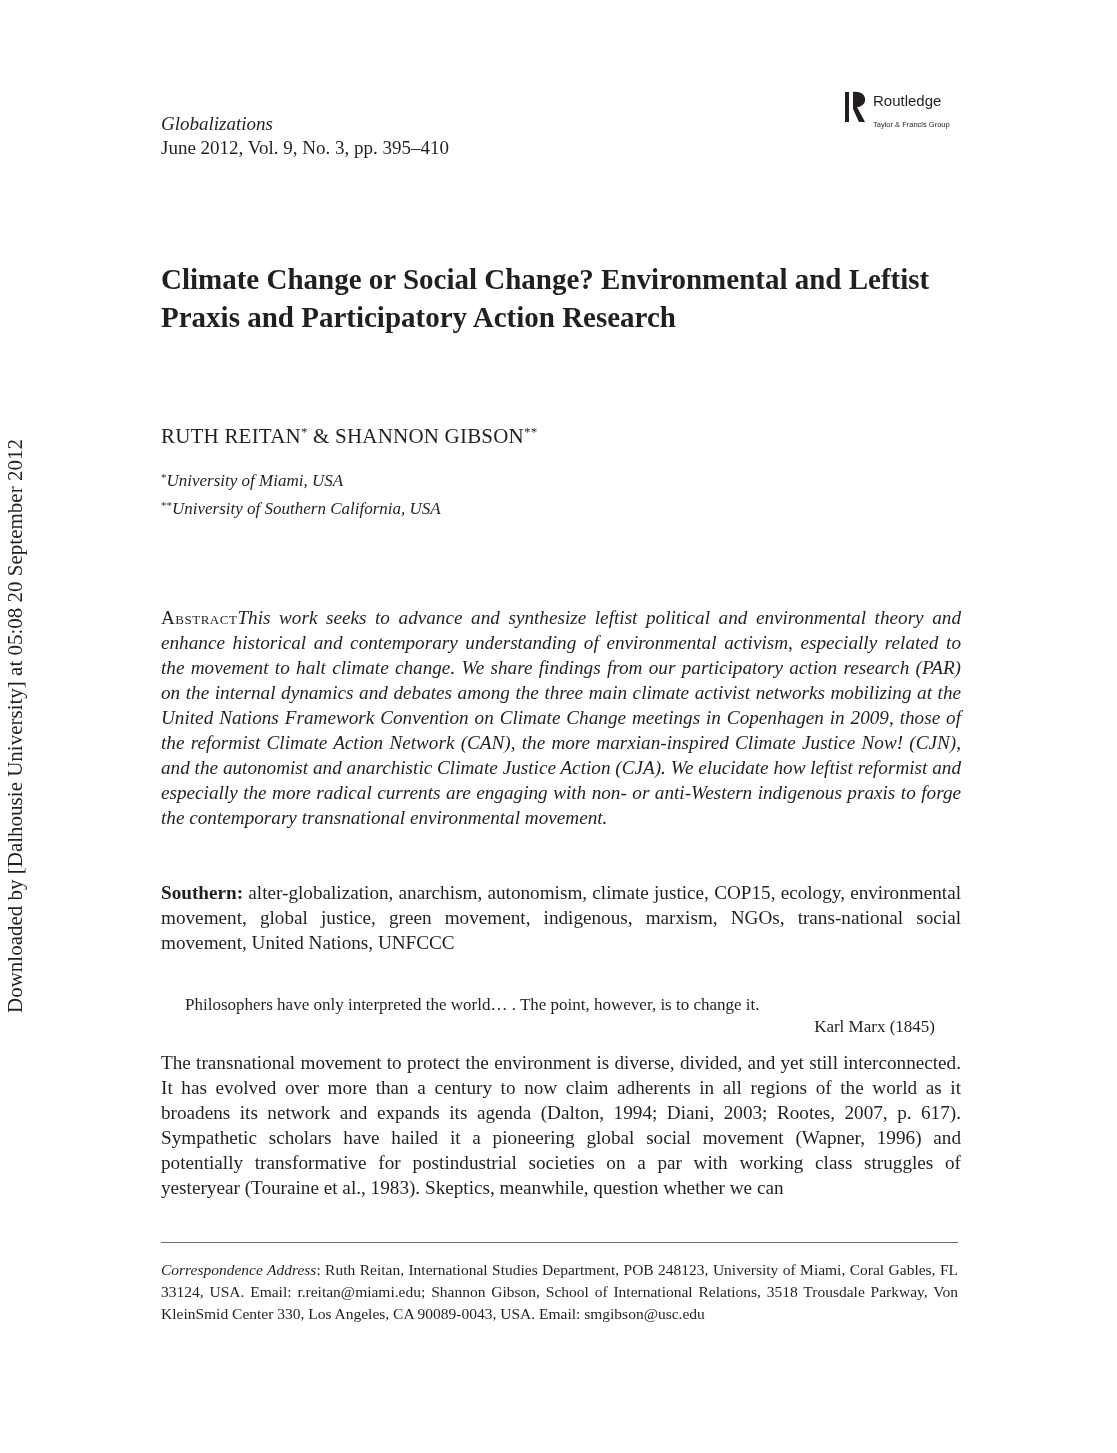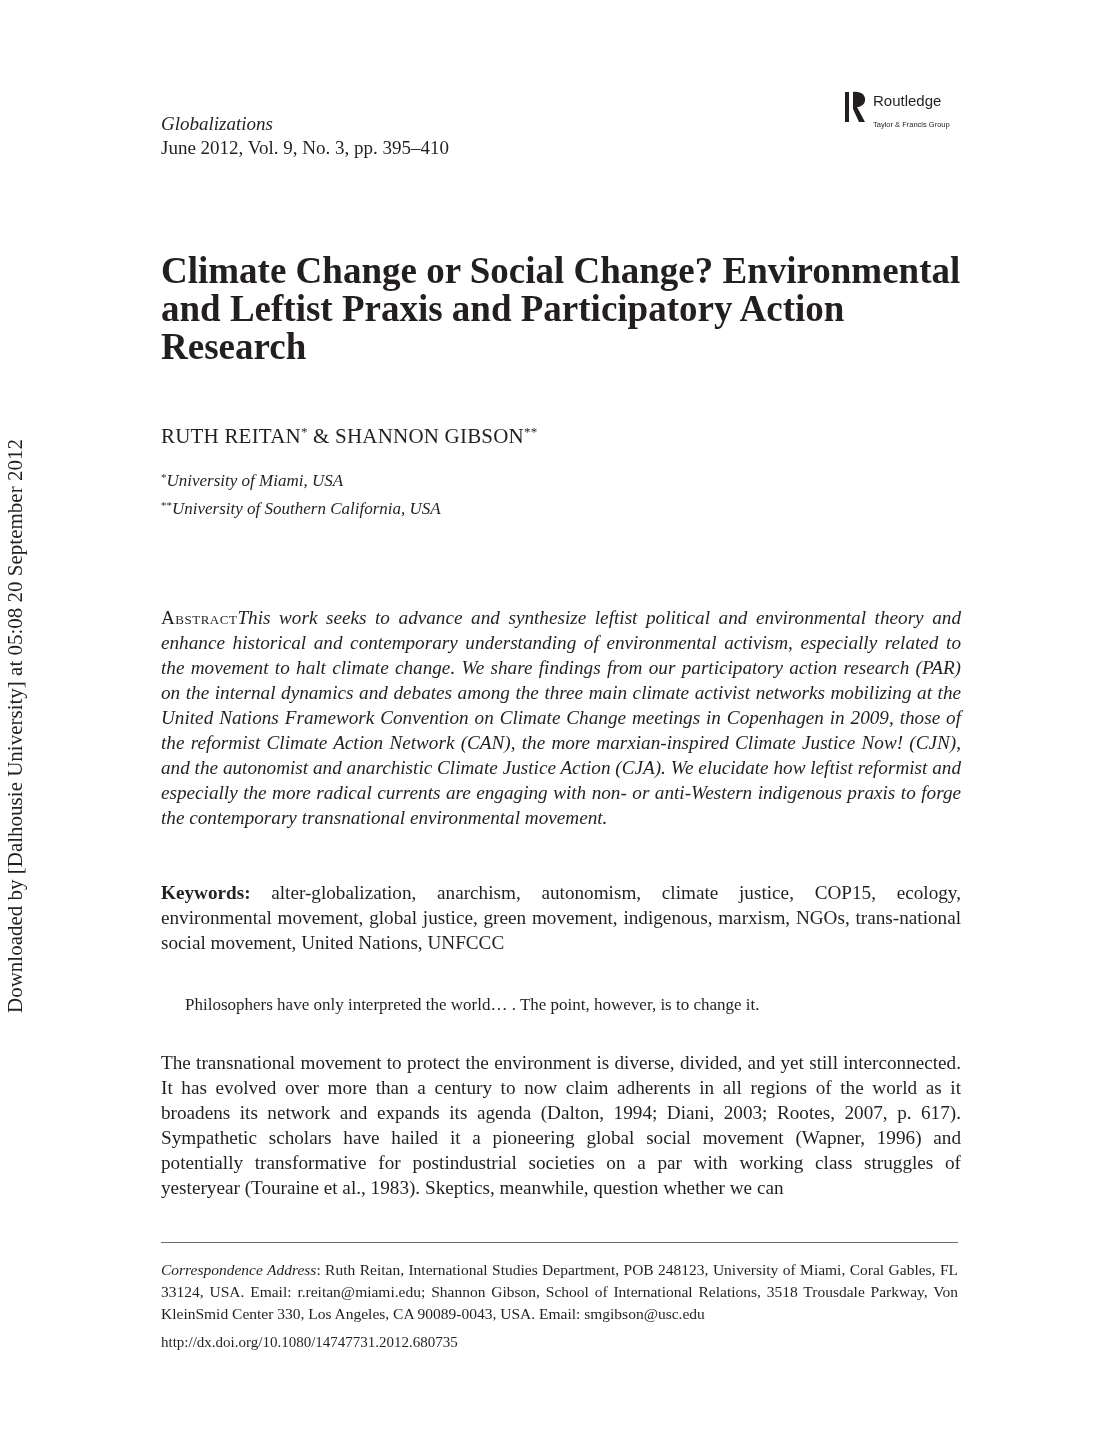--- a/index.html
+++ b/index.html
@@ -20,7 +20,7 @@
   .logo .sub { position: absolute; left: 30px; top: 24px; font-family: "Liberation Sans", "DejaVu Sans", sans-serif;
                font-size: 7.5px; color: #231f20; white-space: nowrap; margin-top: 8px; }
 
-  .title { left: 161px; top: 252px; width: 800px; font-size: 37px; line-height: 38px; font-weight: bold; }
+  .title { left: 161px; top: 260px; width: 800px; font-size: 29px; line-height: 38px; font-weight: bold; }
 
   .authors { left: 161px; top: 424px; font-size: 21px; letter-spacing: 0.2px; }
   .authors sup { font-size: 13px; vertical-align: 7px; }

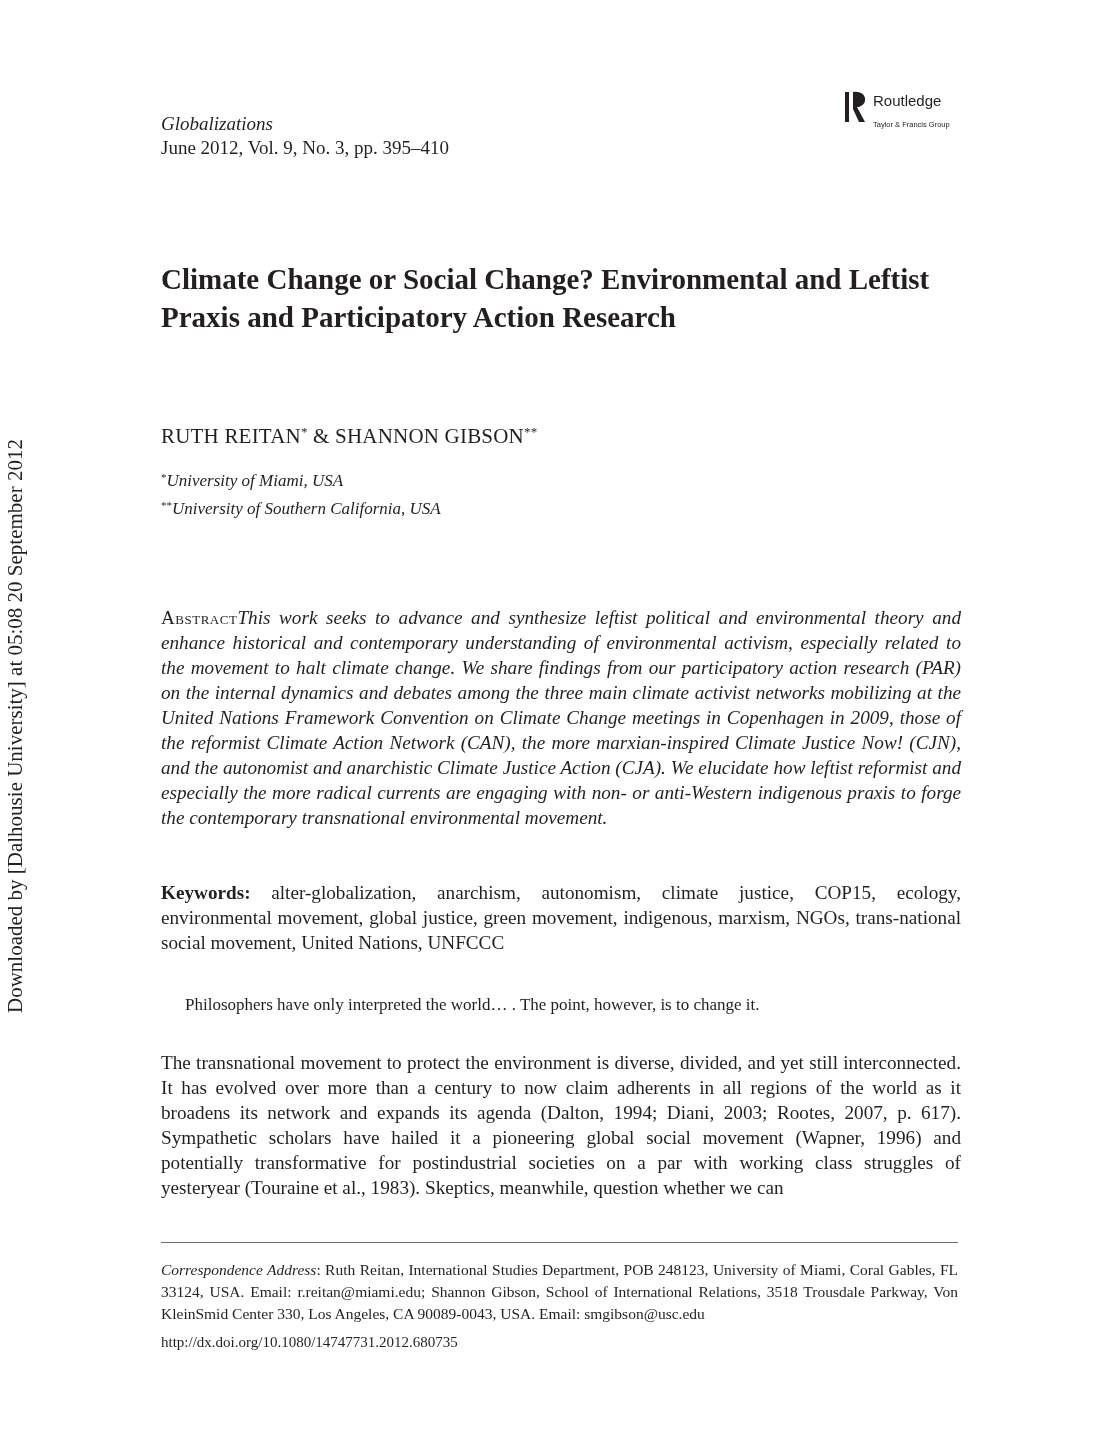--- a/index.html
+++ b/index.html
@@ -84,7 +84,7 @@
 </div>
 
 <div class="abs keywords">
-  <span class="lbl">Keywords:</span>
+  <span class="lbl">Southern:</span>
   <span>alter-globalization, anarchism, autonomism, climate justice, COP15, ecology, environmental movement, global justice, green movement, indigenous, marxism, NGOs, trans-national social movement, United Nations, UNFCCC</span>
 </div>
 

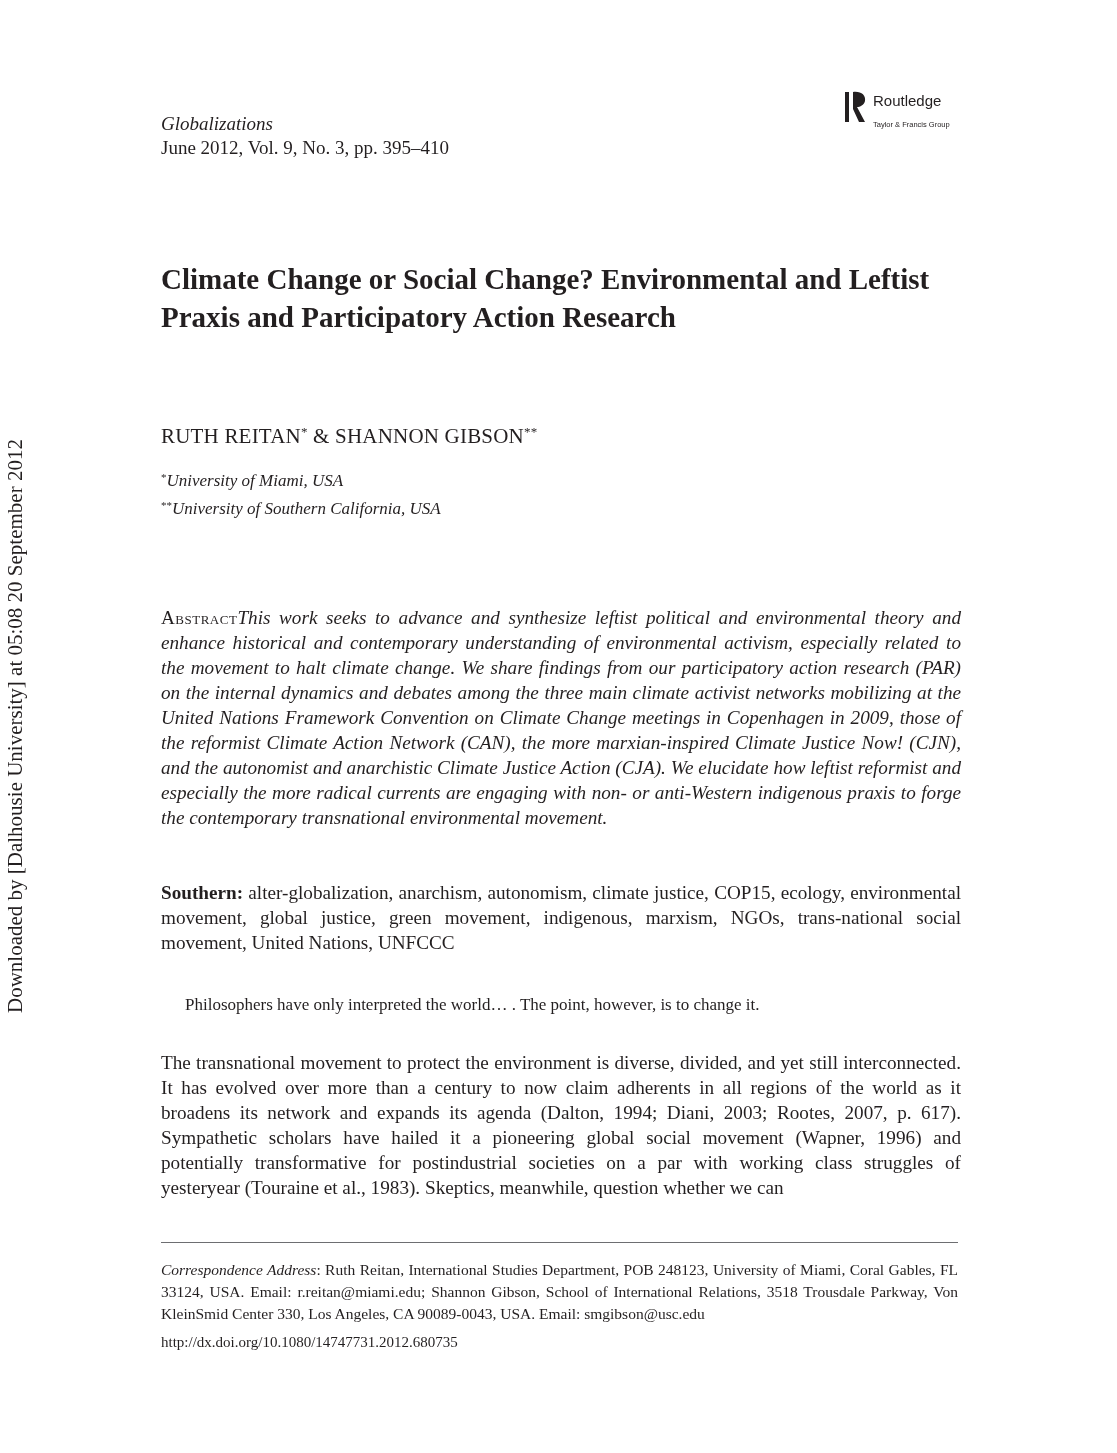--- a/index.html
+++ b/index.html
@@ -90,6 +90,7 @@
 
 <div class="abs quote">
   <span>Philosophers have only interpreted the world… . The point, however, is to change it.</span>
+  <span class="attr">Karl Marx (1845)</span>
 </div>
 
 <div class="abs main-text">The transnational movement to protect the environment is diverse, divided, and yet still interconnected. It has evolved over more than a century to now claim adherents in all regions of the world as it broadens its network and expands its agenda (Dalton, 1994; Diani, 2003; Rootes, 2007, p. 617). Sympathetic scholars have hailed it a pioneering global social movement (Wapner, 1996) and potentially transformative for postindustrial societies on a par with working class struggles of yesteryear (Touraine et al., 1983). Skeptics, meanwhile, question whether we can</div>

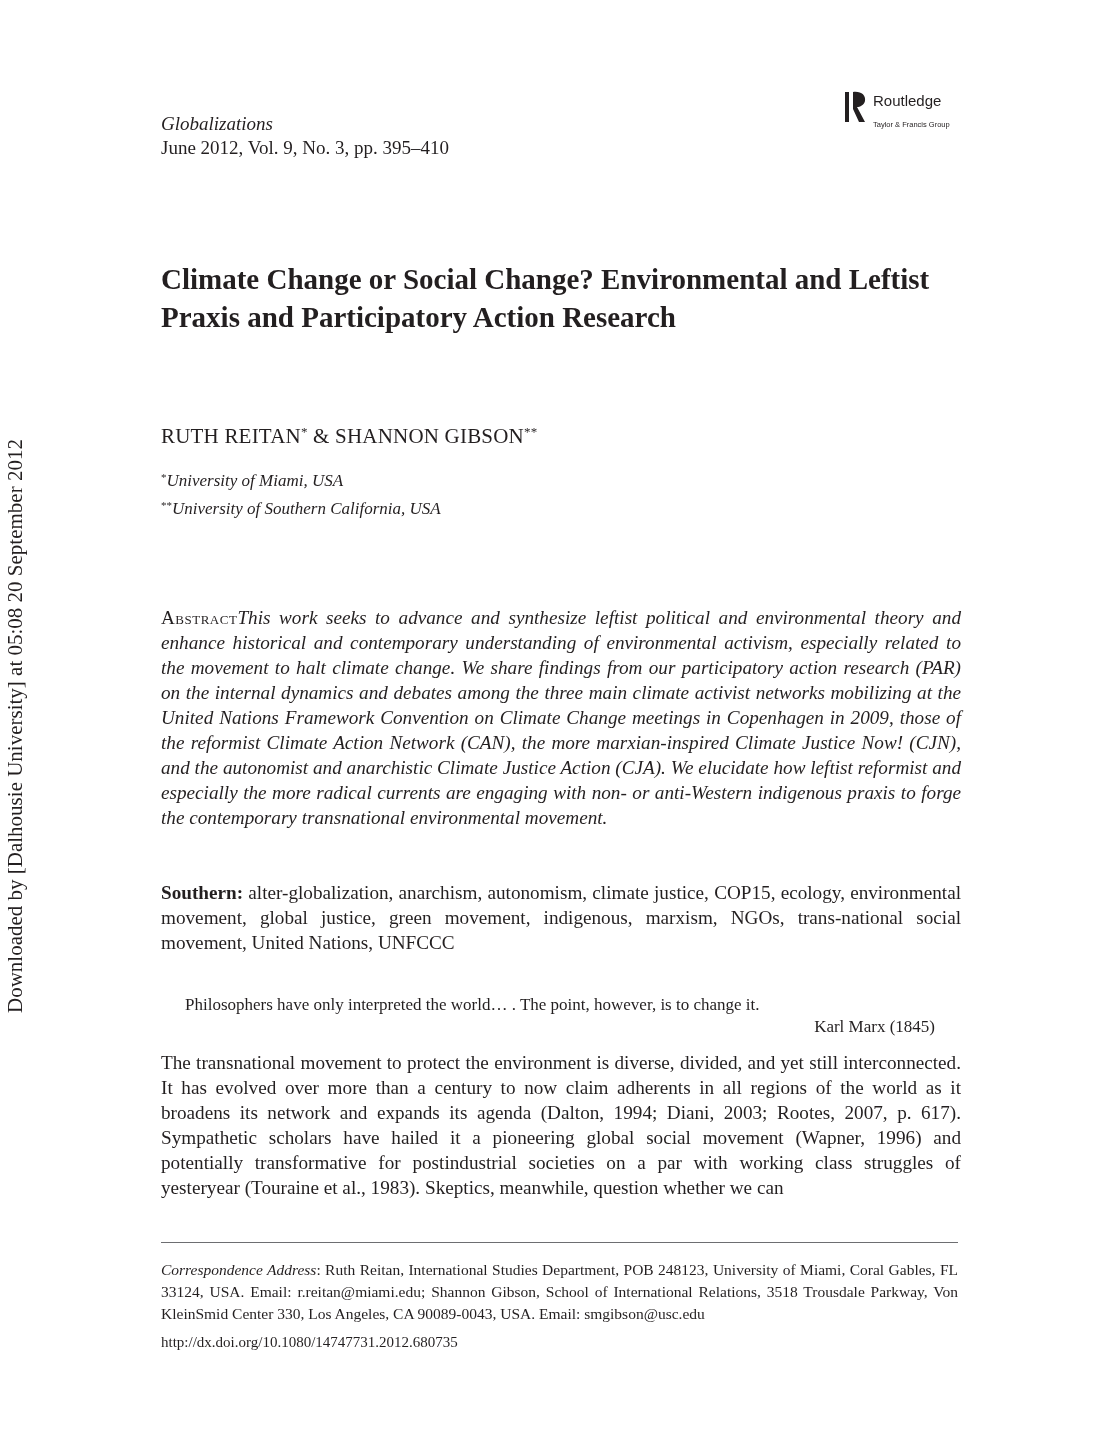--- a/index.html
+++ b/index.html
@@ -102,7 +102,6 @@
 </div>
 
 <div class="abs issn">
-  <div>http://dx.doi.org/10.1080/14747731.2012.680735</div>
 </div>
 
 </body></html>

